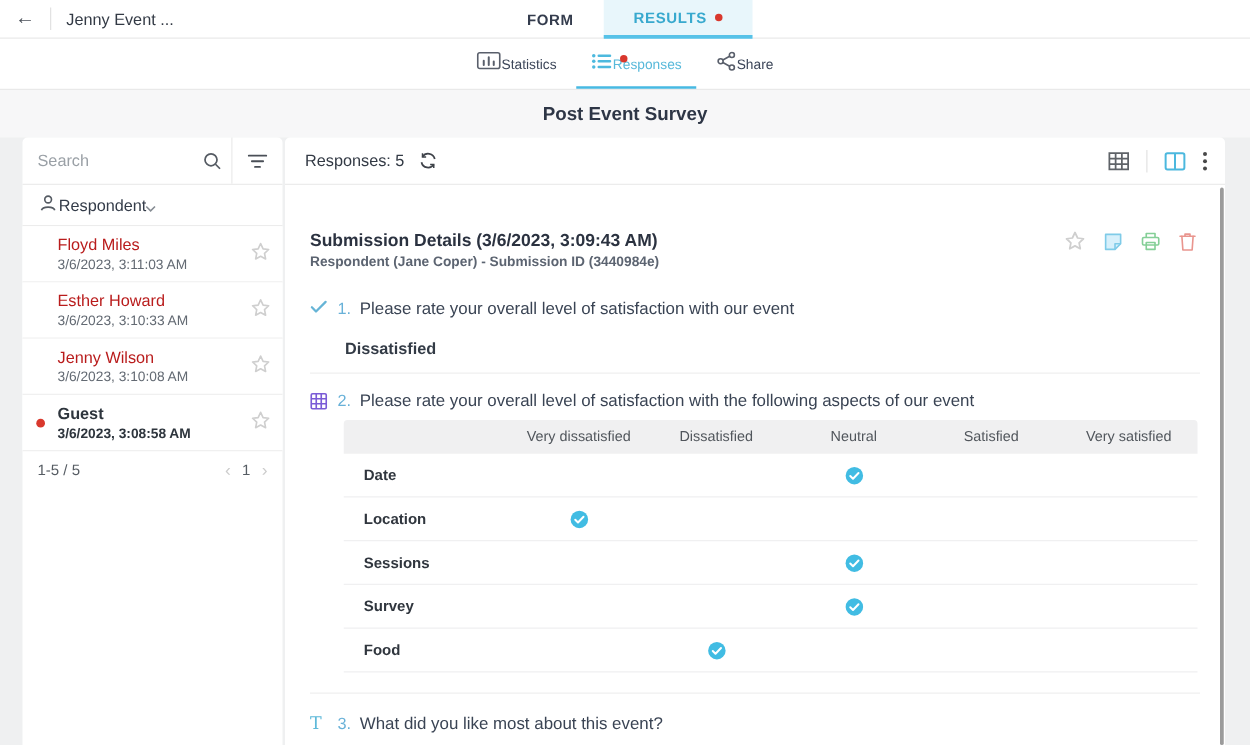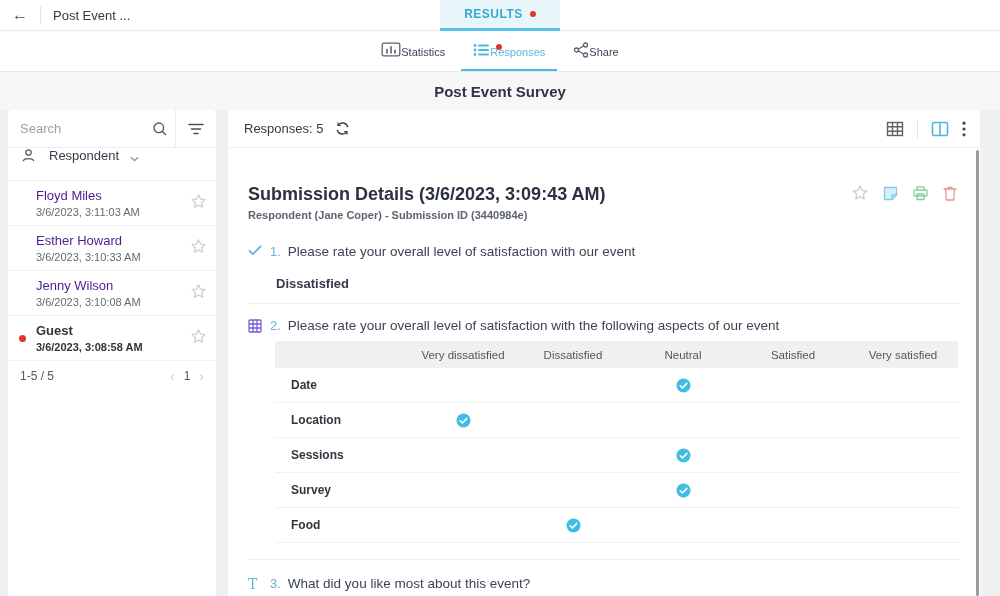--- a/index.html
+++ b/index.html
@@ -93,7 +93,7 @@
   <div class="topbar">
     <div class="back-btn">←</div>
     <div class="tb-divider"></div>
-    <div class="form-title">Post Event ...</div>
+    <div class="form-title">Jenny Event ...</div>
     <div class="topbar-tabs">
       <div class="toptab active">
           <span>RESULTS</span>

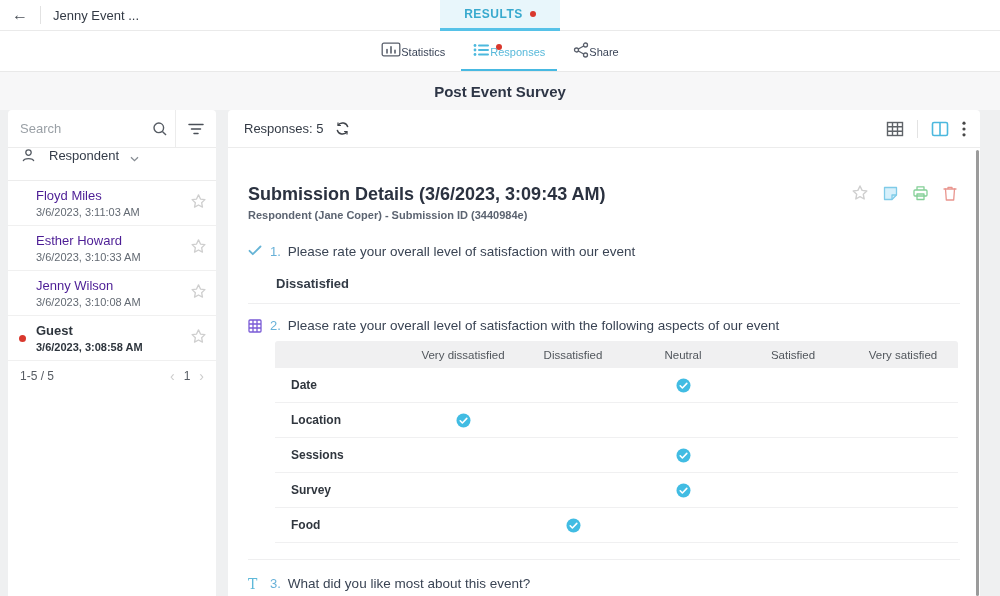--- a/index.html
+++ b/index.html
@@ -95,6 +95,9 @@
     <div class="tb-divider"></div>
     <div class="form-title">Jenny Event ...</div>
     <div class="topbar-tabs">
+      <div class="toptab">
+          <span>FORM</span>
+        </div>
       <div class="toptab active">
           <span>RESULTS</span>
           <span class="dot"></span>

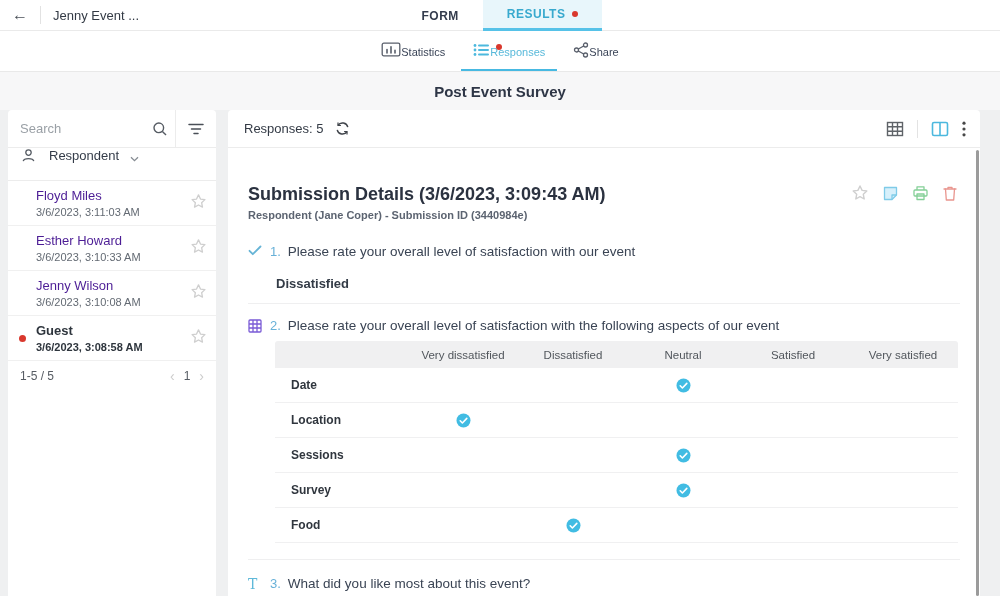--- a/index.html
+++ b/index.html
@@ -29,7 +29,7 @@
   .titlebar { position:absolute; top:72px; left:0; right:0; height:38px; background:#f7f7f8; display:flex; align-items:center; justify-content:center; font-size:15px; font-weight:bold; color:#2e3646; }
 
   
-  .sidebar { position:absolute; left:8px; top:110px; width:208px; bottom:0; background:#fff; border-radius:4px 4px 0 0; }
+  .sidebar { position:absolute; left:18px; top:110px; width:208px; bottom:0; background:#fff; border-radius:4px 4px 0 0; }
   .search-row { height:38px; border-bottom:1px solid #ececec; display:flex; align-items:center; }
   .search-input { flex:1; min-width:0; border:none; outline:none; padding-left:12px; font-size:13px; color:#333; background:transparent; font-family:"Liberation Sans",sans-serif; }
   .search-input::placeholder { color:#9aa0a6; }

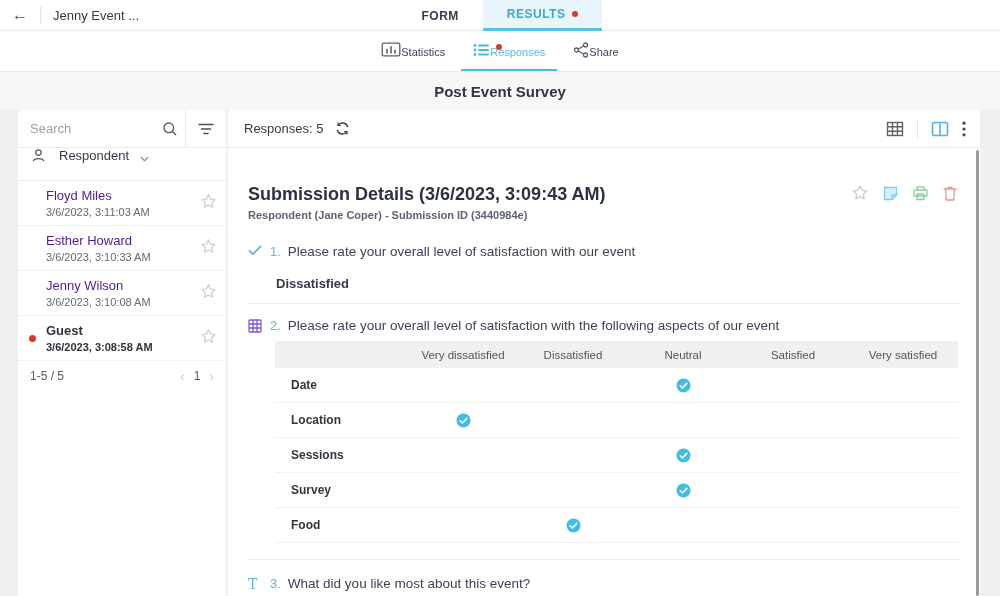--- a/index.html
+++ b/index.html
@@ -36,7 +36,7 @@
   .search-iconbox { width:30px; display:flex; justify-content:center; cursor:pointer; }
   .sr-divider { width:1px; height:37px; background:#ececec; }
   .filter-btn { width:40px; display:flex; justify-content:center; cursor:pointer; }
-  .resp-row { height:33px; border-bottom:1px solid #ececec; display:flex; padding-left:13px; gap:13px; font-size:13px; color:#343c49; cursor:pointer; }
+  .resp-row { height:33px; border-bottom:1px solid #ececec; display:flex; align-items:center; padding-left:13px; gap:1px; font-size:13px; color:#343c49; cursor:pointer; }
   .resp-row .chev { margin-left:-2px; margin-top:2px; }
   .ritem { height:45px; border-bottom:1px solid #f0f0f0; position:relative; padding-left:28px; display:flex; flex-direction:column; justify-content:center; cursor:pointer; background:#fff; }
   .ritem .name { font-size:13px; color:#4c1d95; }

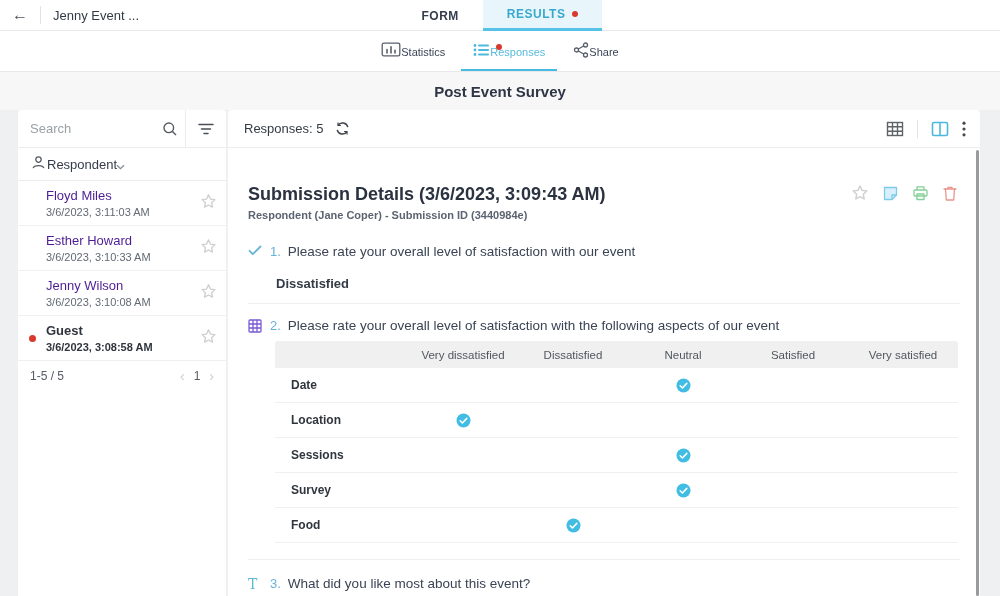--- a/index.html
+++ b/index.html
@@ -39,7 +39,7 @@
   .resp-row { height:33px; border-bottom:1px solid #ececec; display:flex; align-items:center; padding-left:13px; gap:1px; font-size:13px; color:#343c49; cursor:pointer; }
   .resp-row .chev { margin-left:-2px; margin-top:2px; }
   .ritem { height:45px; border-bottom:1px solid #f0f0f0; position:relative; padding-left:28px; display:flex; flex-direction:column; justify-content:center; cursor:pointer; background:#fff; }
-  .ritem .name { font-size:13px; color:#4c1d95; }
+  .ritem .name { font-size:13px; color:#b91c1c; }
   .ritem .date { font-size:11px; color:#636a73; margin-top:3px; }
   .ritem .star { position:absolute; right:9px; top:12px; cursor:pointer; }
   .ritem.selected { background:#e0f3f9; }

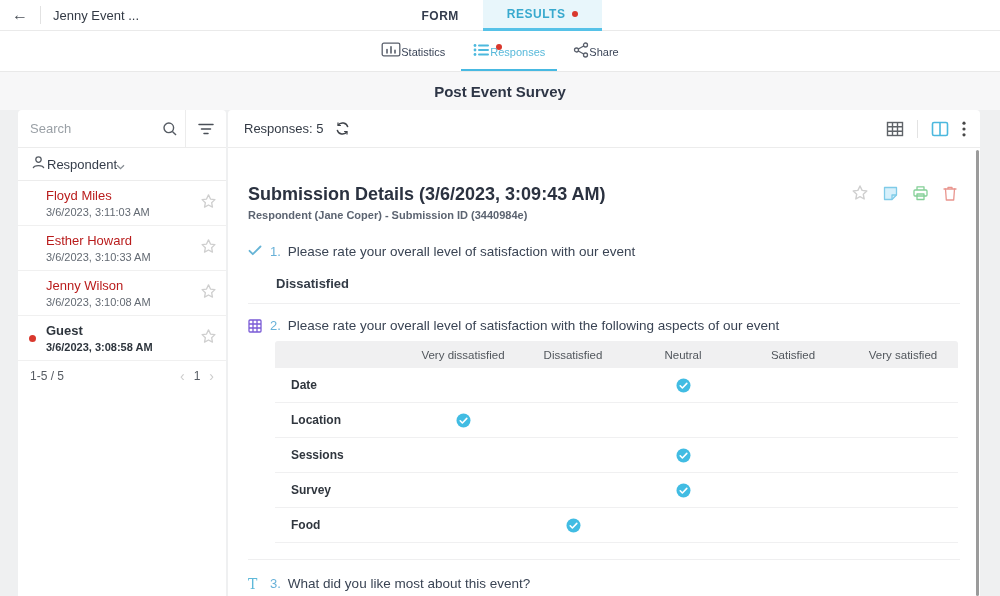--- a/index.html
+++ b/index.html
@@ -62,7 +62,7 @@
 
   .content { position:absolute; top:38px; left:0; right:0; bottom:0; overflow:hidden; padding-left:20px; }
   .submission-header { margin-top:36px; display:flex; align-items:flex-start; padding-right:22px; }
-  .sub-title { font-size:18px; font-weight:bold; color:#2b3240; }
+  .sub-title { font-size:14px; font-weight:bold; color:#2b3240; }
   .sub-sub { font-size:11px; font-weight:bold; color:#5c6471; margin-top:4px; }
   .sub-actions { margin-left:auto; display:flex; gap:13px; align-items:center; }
   .sub-actions span { display:flex; cursor:pointer; }

